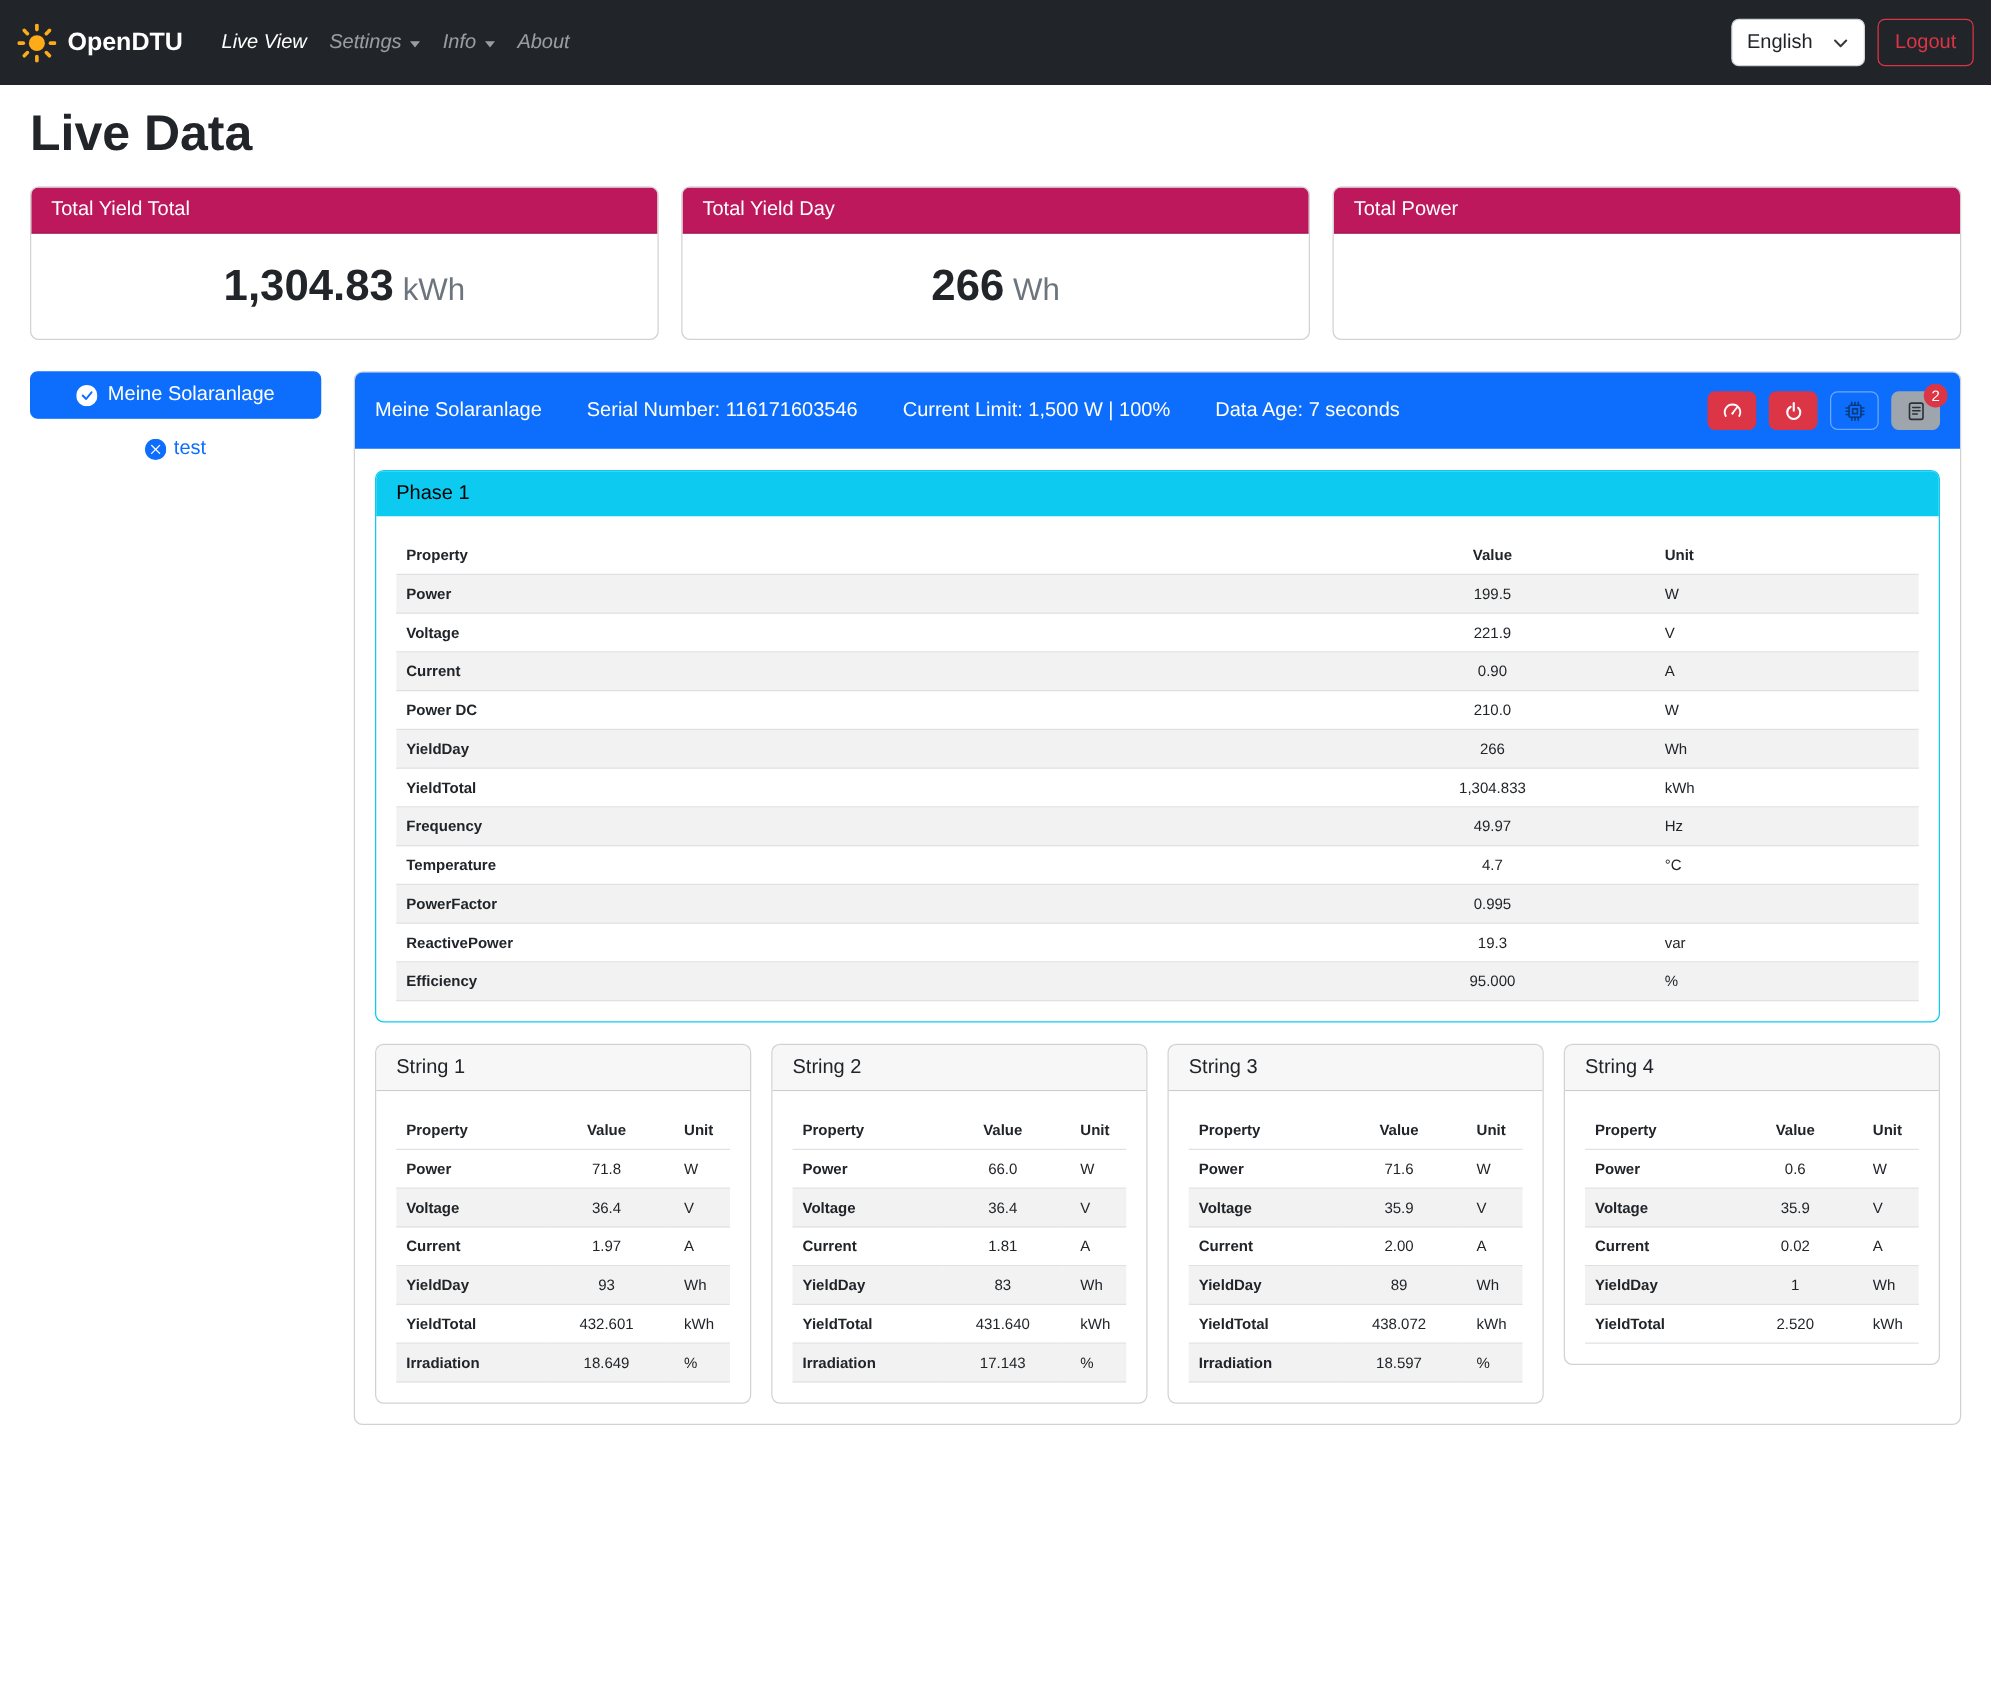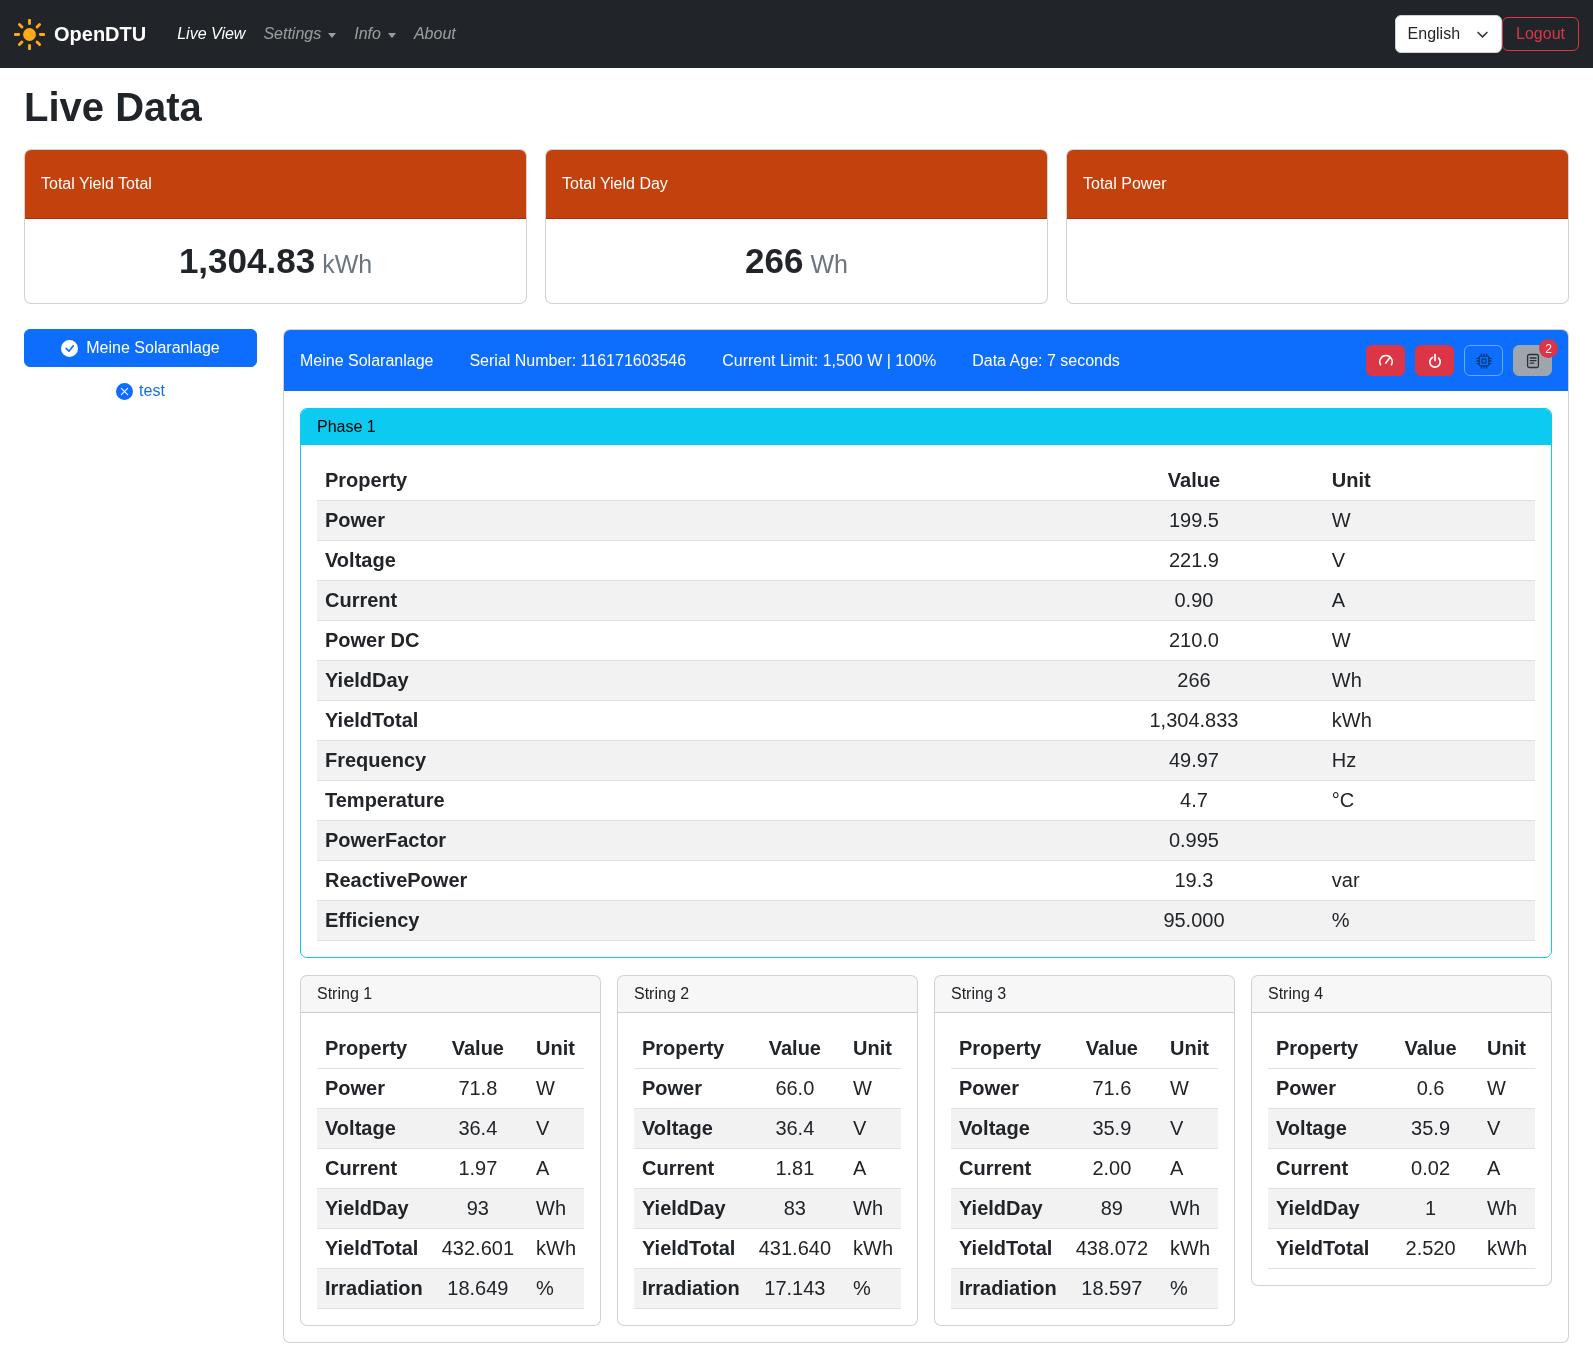--- a/index.html
+++ b/index.html
@@ -43,7 +43,7 @@
     border-top: 5px solid currentColor;
     margin-top: 3px;
   }
-  .nav-right { margin-left: auto; display: flex; align-items: center; }
+  .nav-right { margin-left: auto; display: flex; gap: 10px; }
   .lang-select {
     background: #fff; border: 1px solid #ced4da; border-radius: 6px;
     height: 38px; padding: 0 12px;

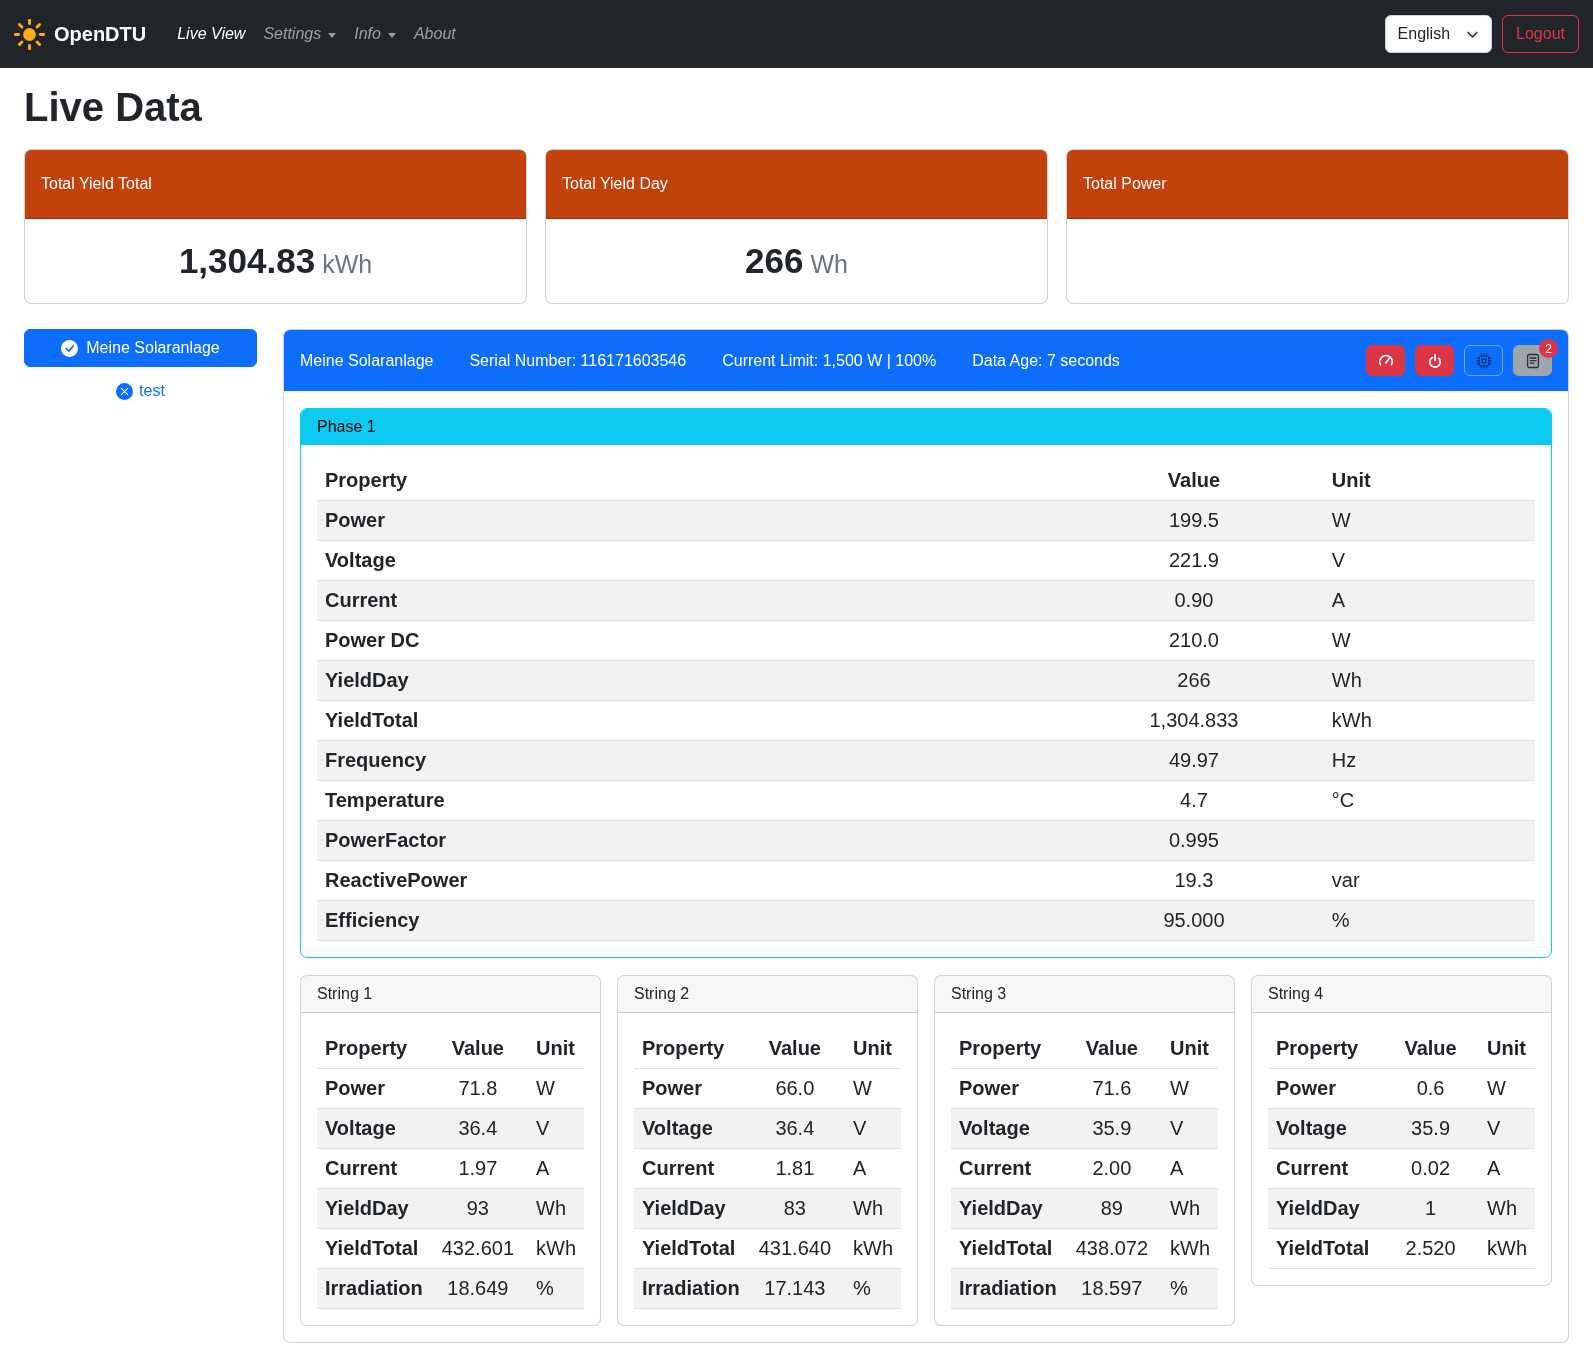--- a/index.html
+++ b/index.html
@@ -68,8 +68,8 @@
     background: #fff; overflow: hidden;
   }
   .s-card-header {
-    background: #c2410c; color: #fff;
-    padding: 25px 16px; border-bottom: 1px solid rgba(0,0,0,.175);
+    background: #be185d; color: #fff;
+    padding: 9px 16px; border-bottom: 1px solid rgba(0,0,0,.175);
   }
   .s-card-body { padding: 22px 16px; text-align: center; }
   .s-value { font-size: 35px; font-weight: 700; margin-top: 17px; }

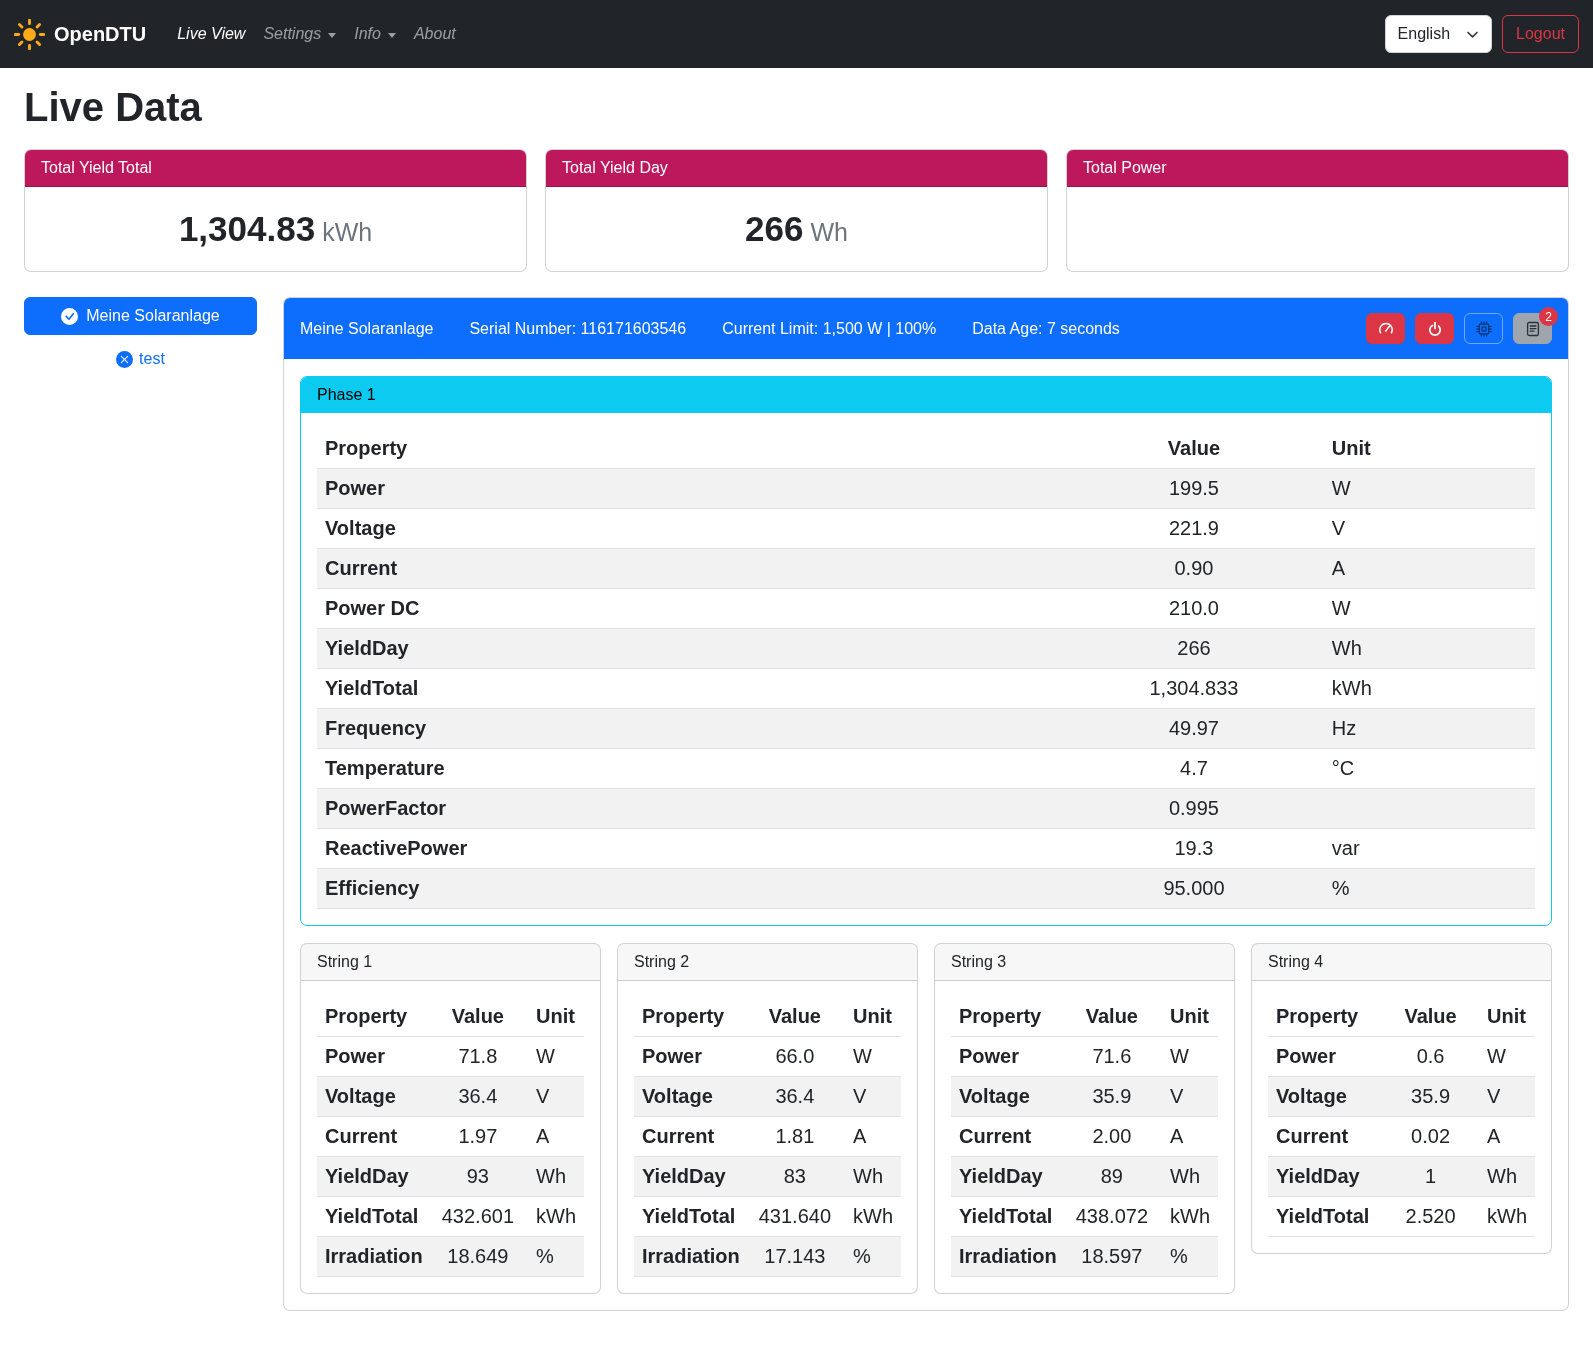--- a/index.html
+++ b/index.html
@@ -136,7 +136,7 @@
   .phase-body { padding: 16px; }
 
   
-  table.data-table { width: 100%; border-collapse: collapse; font-size: 20px; }
+  table.data-table { width: 100%; border-collapse: collapse; font-size: 12px; }
   .data-table th, .data-table td {
     padding: 8px; text-align: left; vertical-align: middle;
     border-bottom: 1px solid #dee2e6; font-weight: 400;

